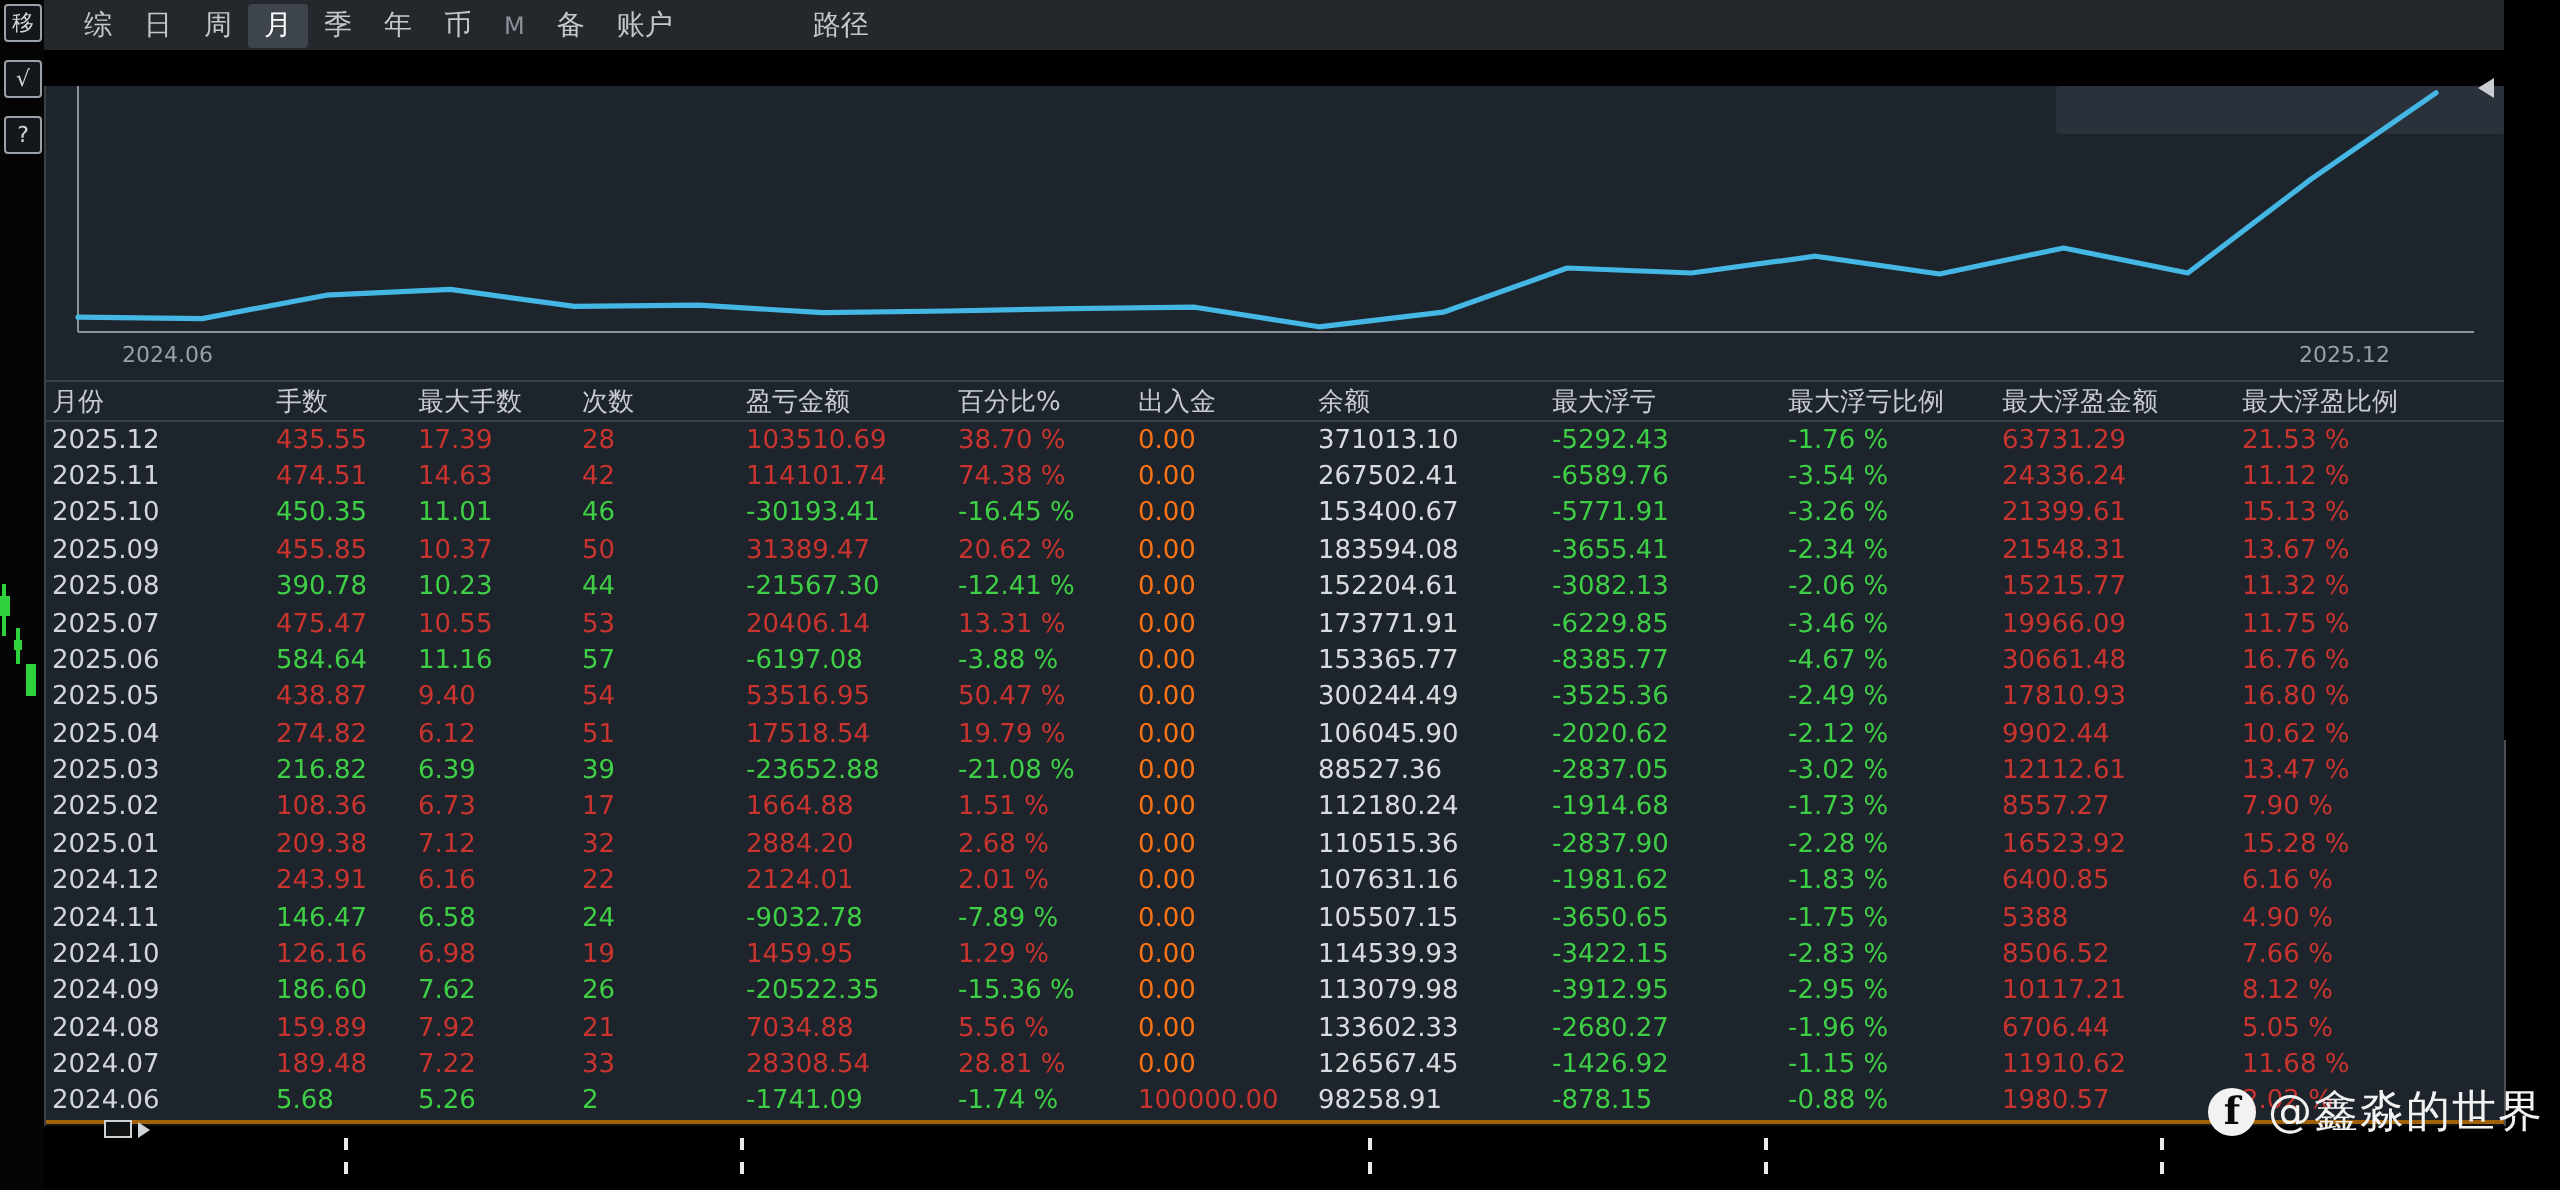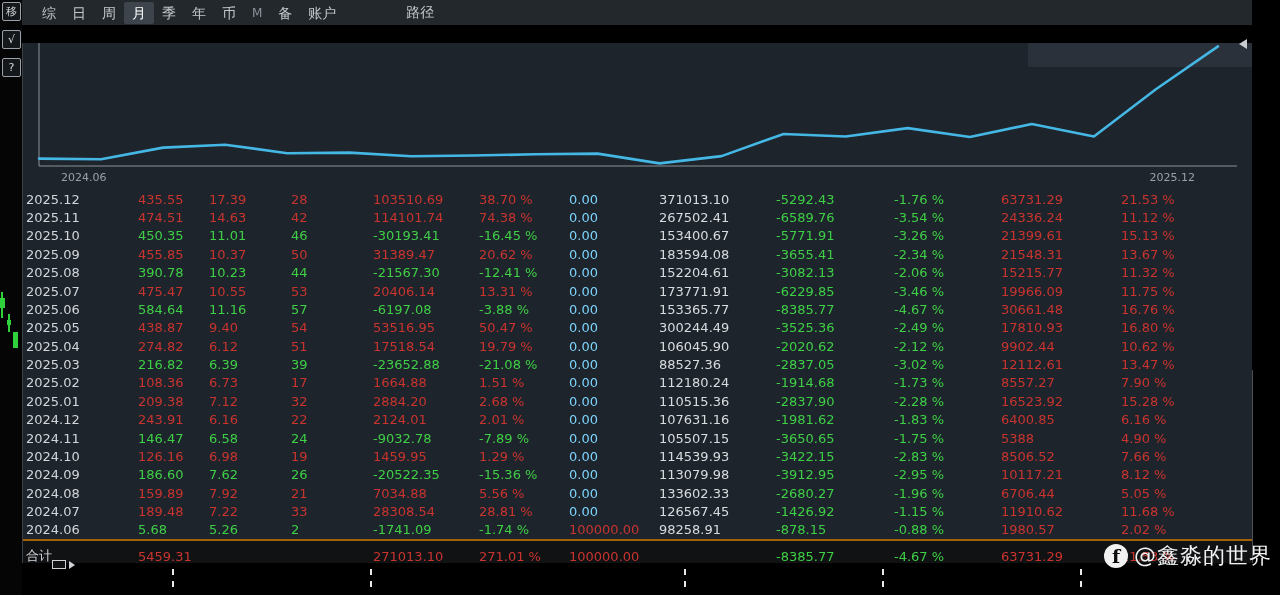--- a/index.html
+++ b/index.html
@@ -116,6 +116,20 @@
     <div class="marker"></div>
   </div>
 
+  <div class="thead-row" id="thead">
+      <div class="cell ">月份</div>
+      <div class="cell ">手数</div>
+      <div class="cell ">最大手数</div>
+      <div class="cell ">次数</div>
+      <div class="cell ">盈亏金额</div>
+      <div class="cell ">百分比%</div>
+      <div class="cell ">出入金</div>
+      <div class="cell ">余额</div>
+      <div class="cell ">最大浮亏</div>
+      <div class="cell ">最大浮亏比例</div>
+      <div class="cell ">最大浮盈金额</div>
+      <div class="cell ">最大浮盈比例</div>
+    </div>
   <div class="rows" id="tbody">
       <div class="trow">
         <div class="cell c-month">2025.12</div>

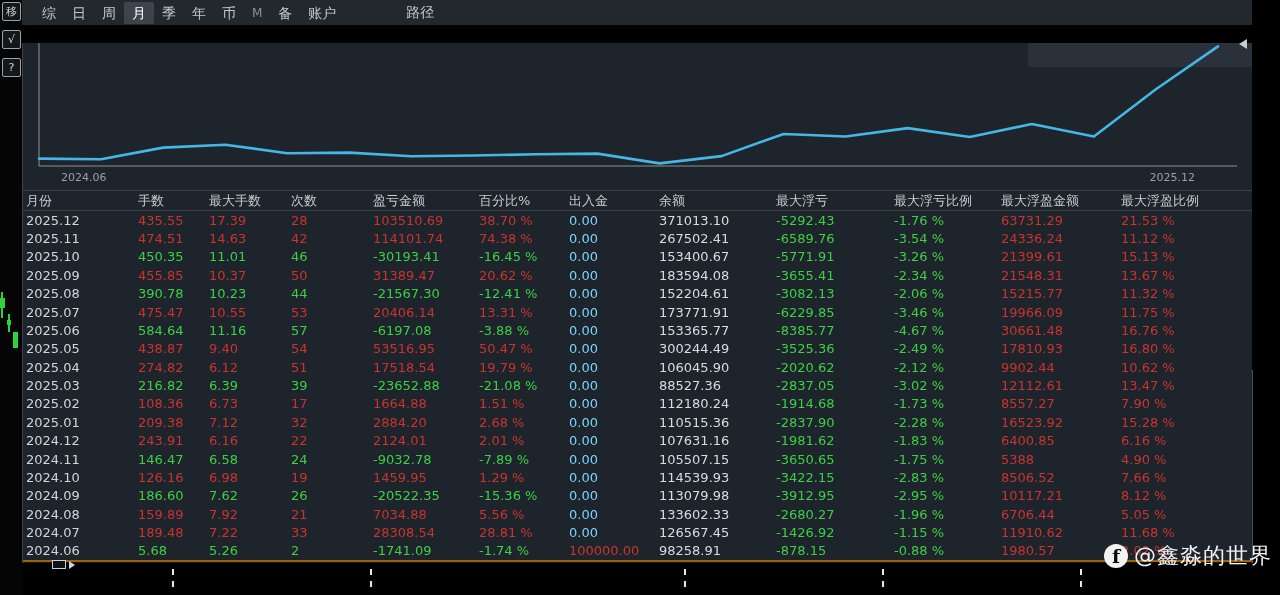--- a/index.html
+++ b/index.html
@@ -51,7 +51,7 @@
   .c-month{ color:var(--label); }
   .c-red{ color:var(--red); }
   .c-green{ color:var(--green); }
-  .c-flat{ color:#7dd3fc; }
+  .c-flat{ color:#f97316; }
   .c-bal{ color:var(--bal); }
   .total-row{ height:32px; background:#101214; border-top:2px solid #a16207; }
 

